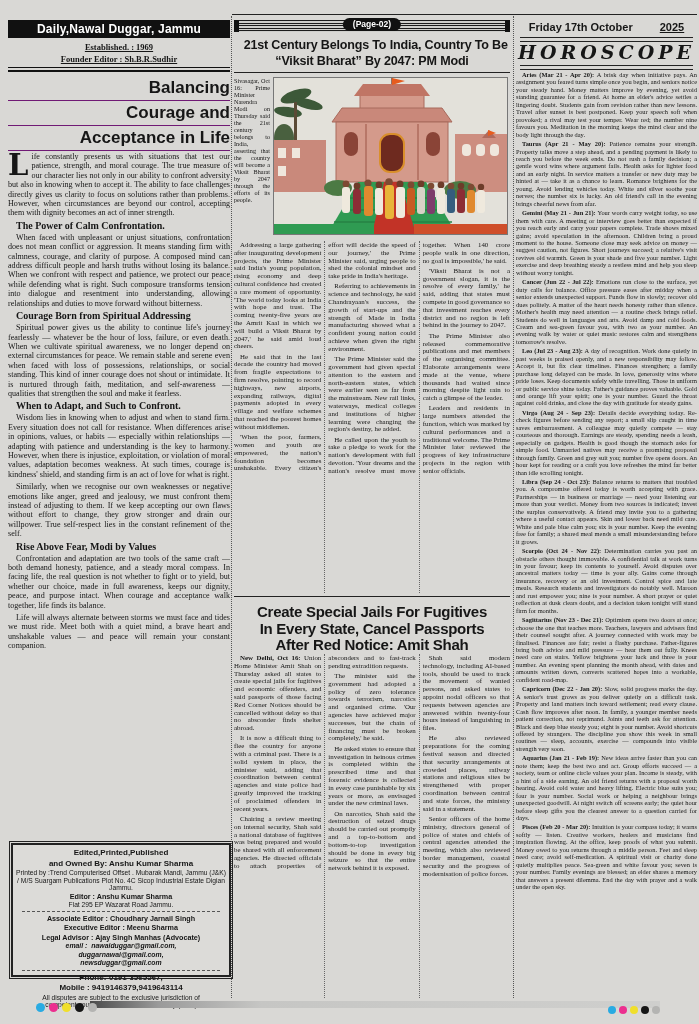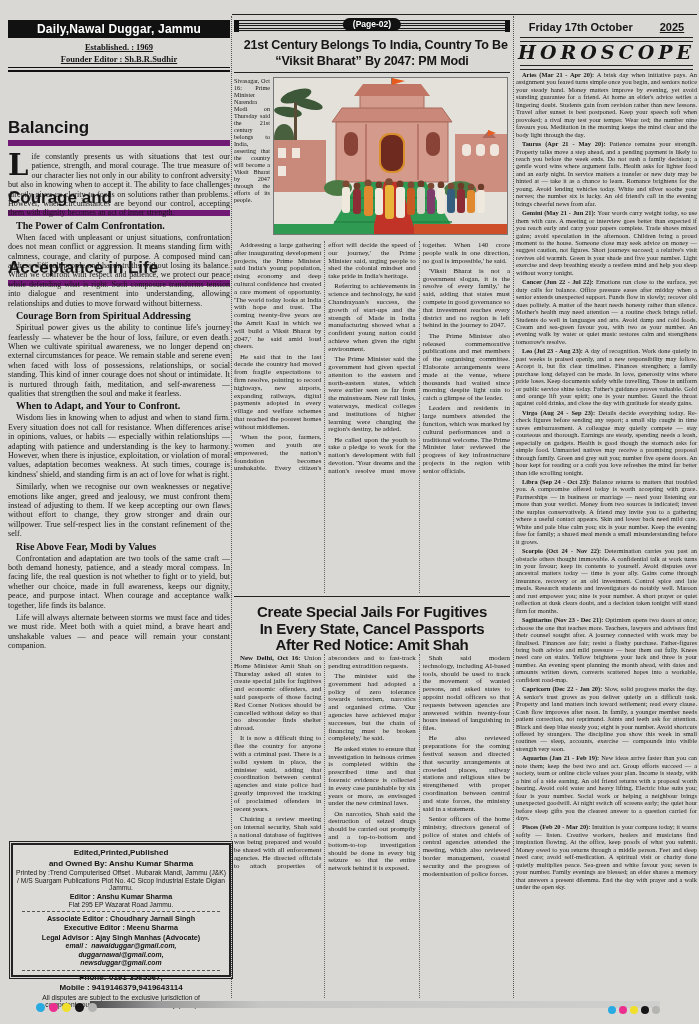--- a/index.html
+++ b/index.html
@@ -18,7 +18,7 @@
 
   
   .lt-line{font-family:"Liberation Sans",sans-serif;font-weight:bold;font-size:17px;line-height:19px;
-           text-align:left;border-bottom:6px solid #701a75;padding:2px 0 3px;margin-top:40px;}
+           text-align:right;border-bottom:1px solid #701a75;padding:2px 0 3px;}
   .lbody{font-size:8.1px;line-height:9.4px;text-align:justify;overflow:hidden;}
   .lp{margin:0 0 3px;text-indent:8px;}
   .lp.first{text-indent:0;}

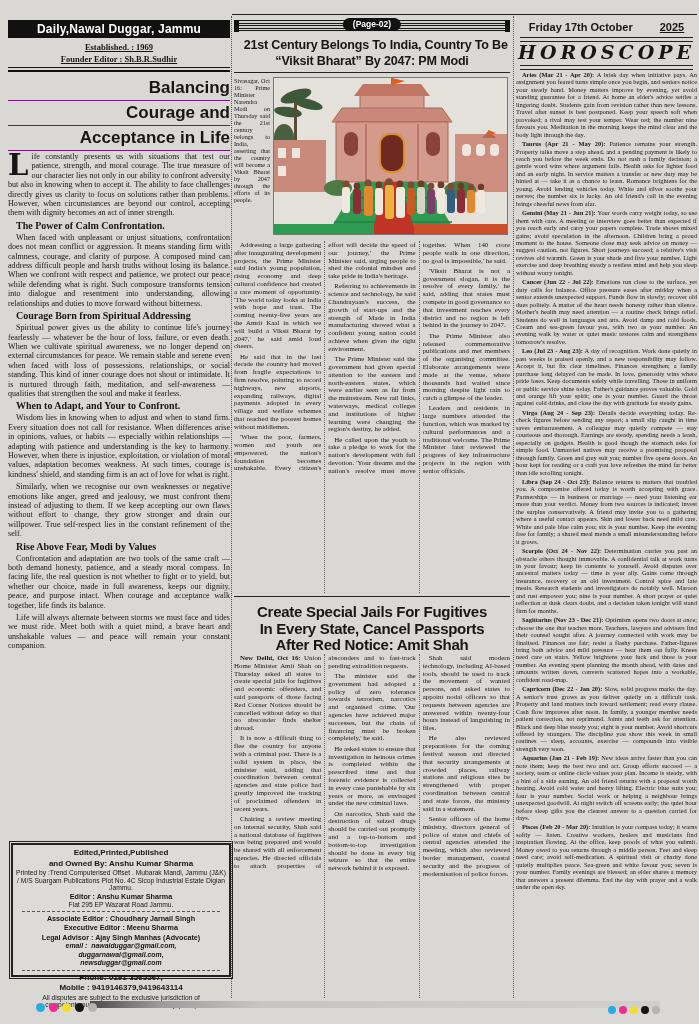--- a/index.html
+++ b/index.html
@@ -98,7 +98,7 @@
     <p class="lp">When faced with unpleasant or unjust situations, confrontation does not mean conflict or aggression. It means standing firm with calmness, courage, and clarity of purpose. A composed mind can address difficult people and harsh truths without losing its balance. When we confront with respect and patience, we protect our peace while defending what is right. Such composure transforms tension into dialogue and resentment into understanding, allowing relationships and duties to move forward without bitterness.</p>
     <div class="lsub">Courage Born from Spiritual Addressing</div>
     <p class="lp">Spiritual power gives us the ability to continue life's journey fearlessly — whatever be the hour of loss, failure, or even death. When we cultivate spiritual awareness, we no longer depend on external circumstances for peace. We remain stable and serene even when faced with loss of possessions, relationships, or social standing. This kind of inner courage does not shout or intimidate. It is nurtured through faith, meditation, and self-awareness — qualities that strengthen the soul and make it fearless.</p>
-    <div class="lsub">When to Adapt, and Your to Confront.</div>
+    <div class="lsub">When to Adapt, and Such to Confront.</div>
     <p class="lp">Wisdom lies in knowing when to adjust and when to stand firm. Every situation does not call for resistance. When differences arise in opinions, values, or habits — especially within relationships — adapting with patience and understanding is the key to harmony. However, when there is injustice, exploitation, or violation of moral values, adaptation becomes weakness. At such times, courage is kindness' shield, and standing firm is an act of love for what is right.</p>
     <p class="lp">Similarly, when we recognise our own weaknesses or negative emotions like anger, greed and jealousy, we must confront them instead of adjusting to them. If we keep accepting our own flaws without effort to change, they grow stronger and drain our willpower. True self-respect lies in the constant refinement of the self.</p>
     <div class="lsub">Rise Above Fear, Modi by Values</div>

